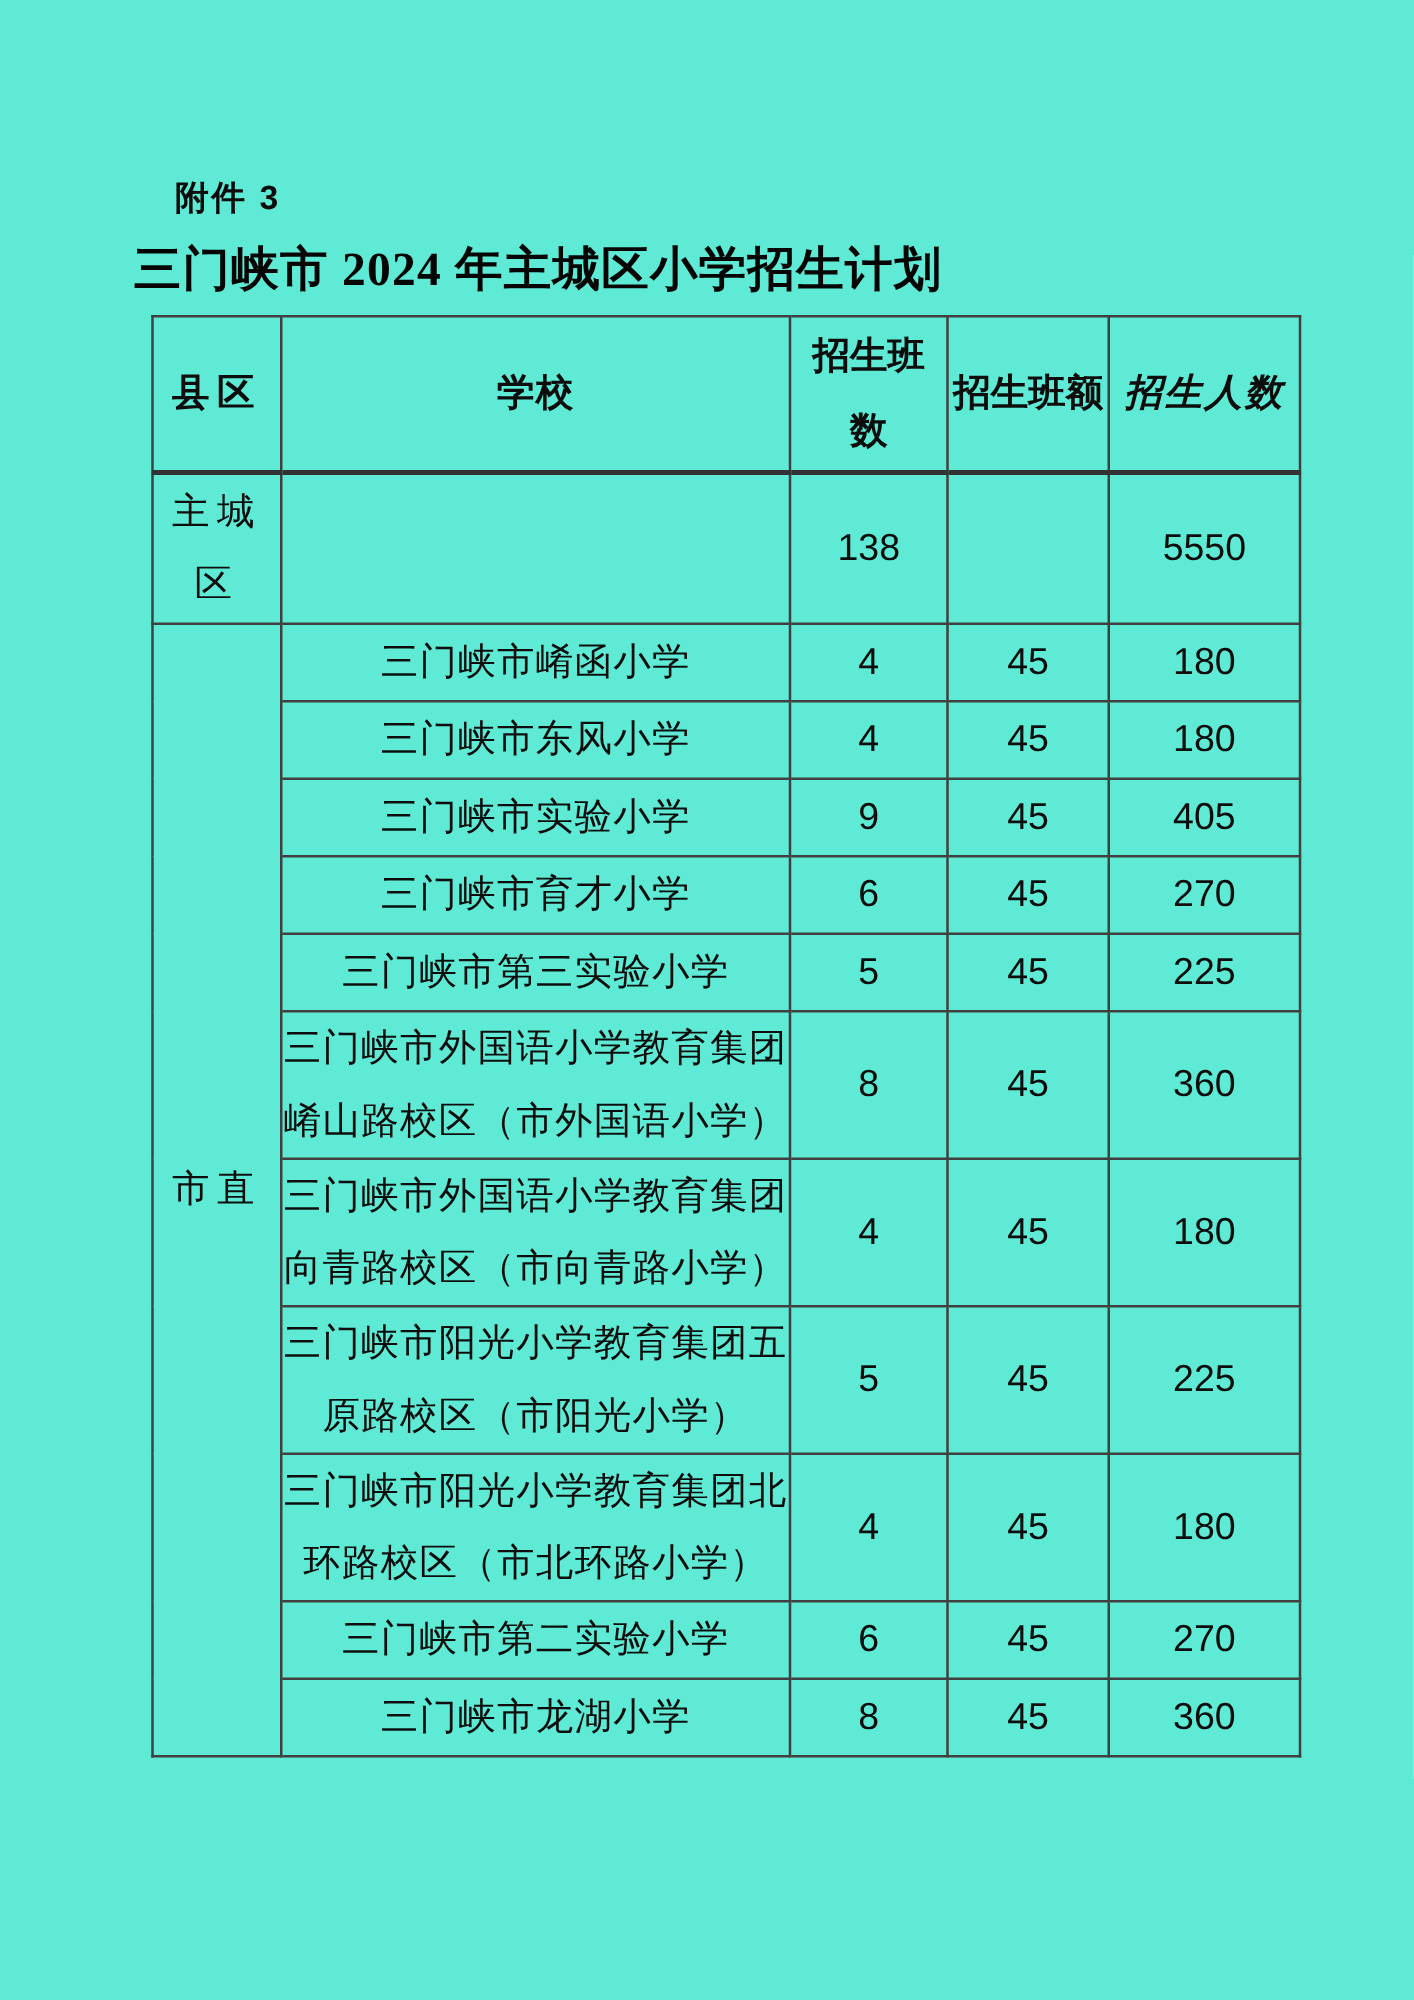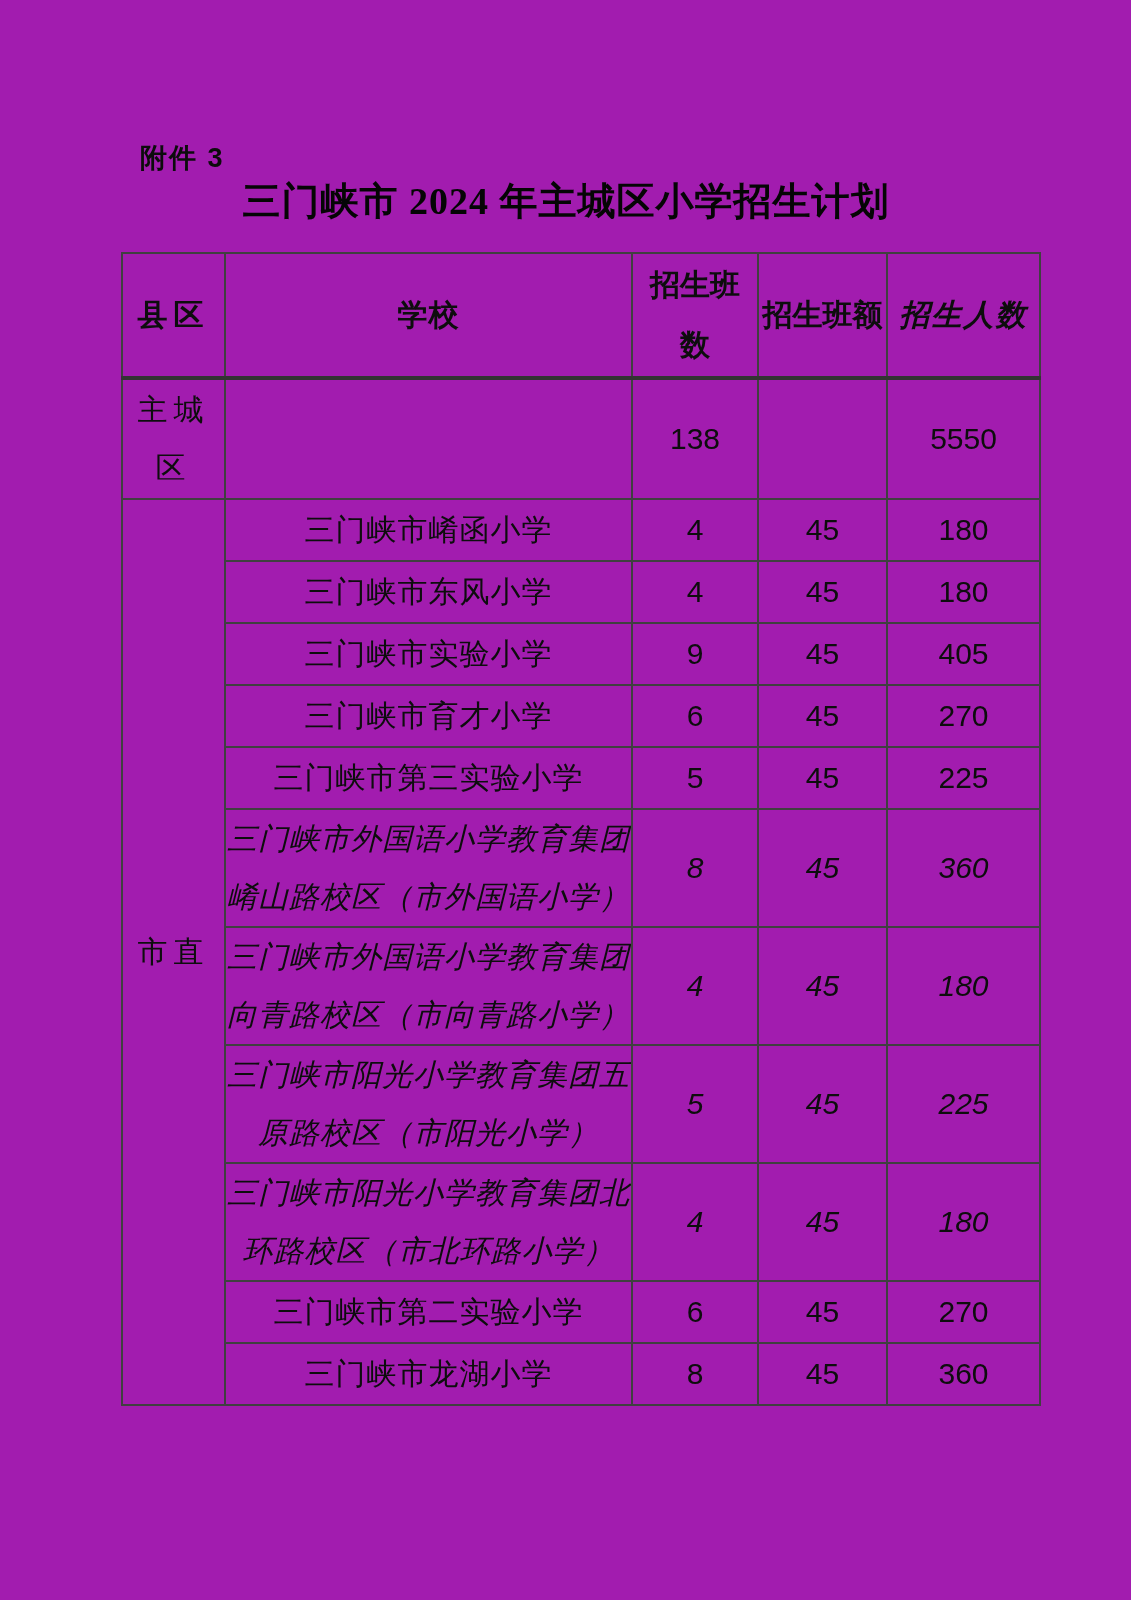--- a/index.html
+++ b/index.html
@@ -15,7 +15,7 @@
   .page {
     width: 1131px;
     height: 1600px;
-    background: #a21caf;
+    background: #5eead4;
     position: relative;
   }
   .attachment-label {

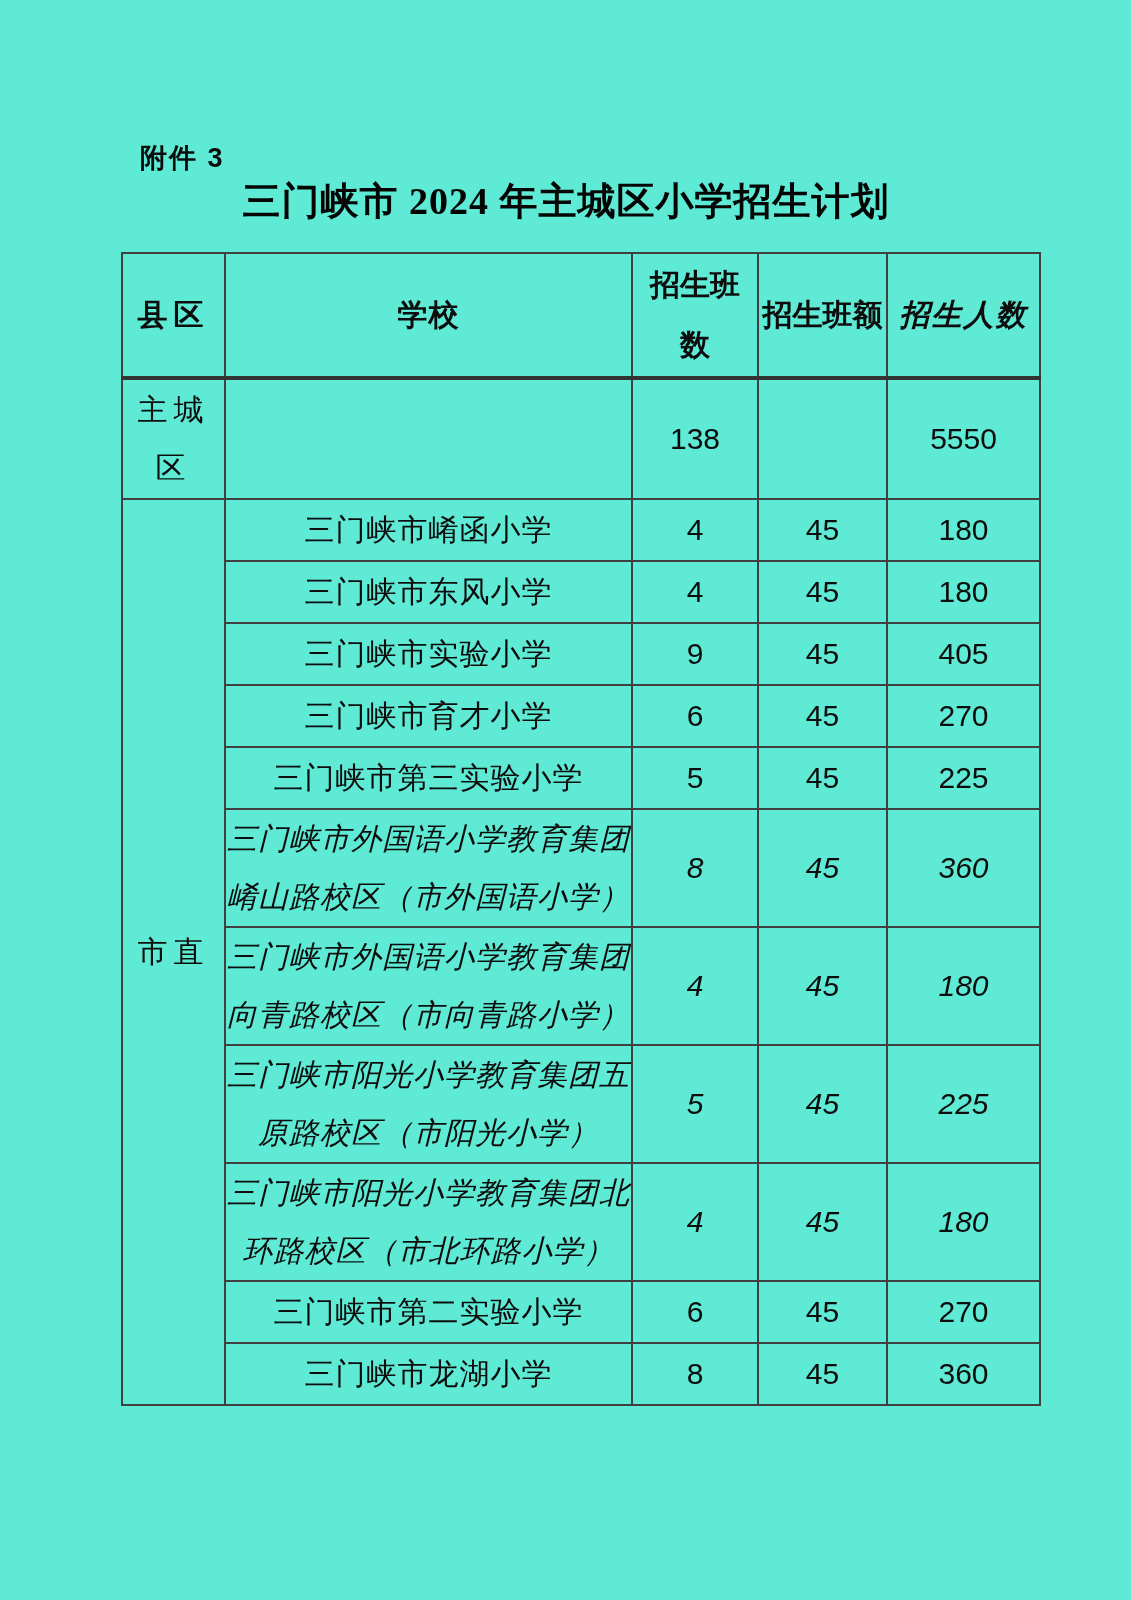--- a/index.html
+++ b/index.html
@@ -31,8 +31,8 @@
     position: absolute;
     left: 107px;
     width: 918px;
-    top: 176px;
-    text-align: center;
+    top: 190px;
+    text-align: left;
     font-family: "Liberation Serif", serif;
     font-size: 38px;
     font-weight: 700;

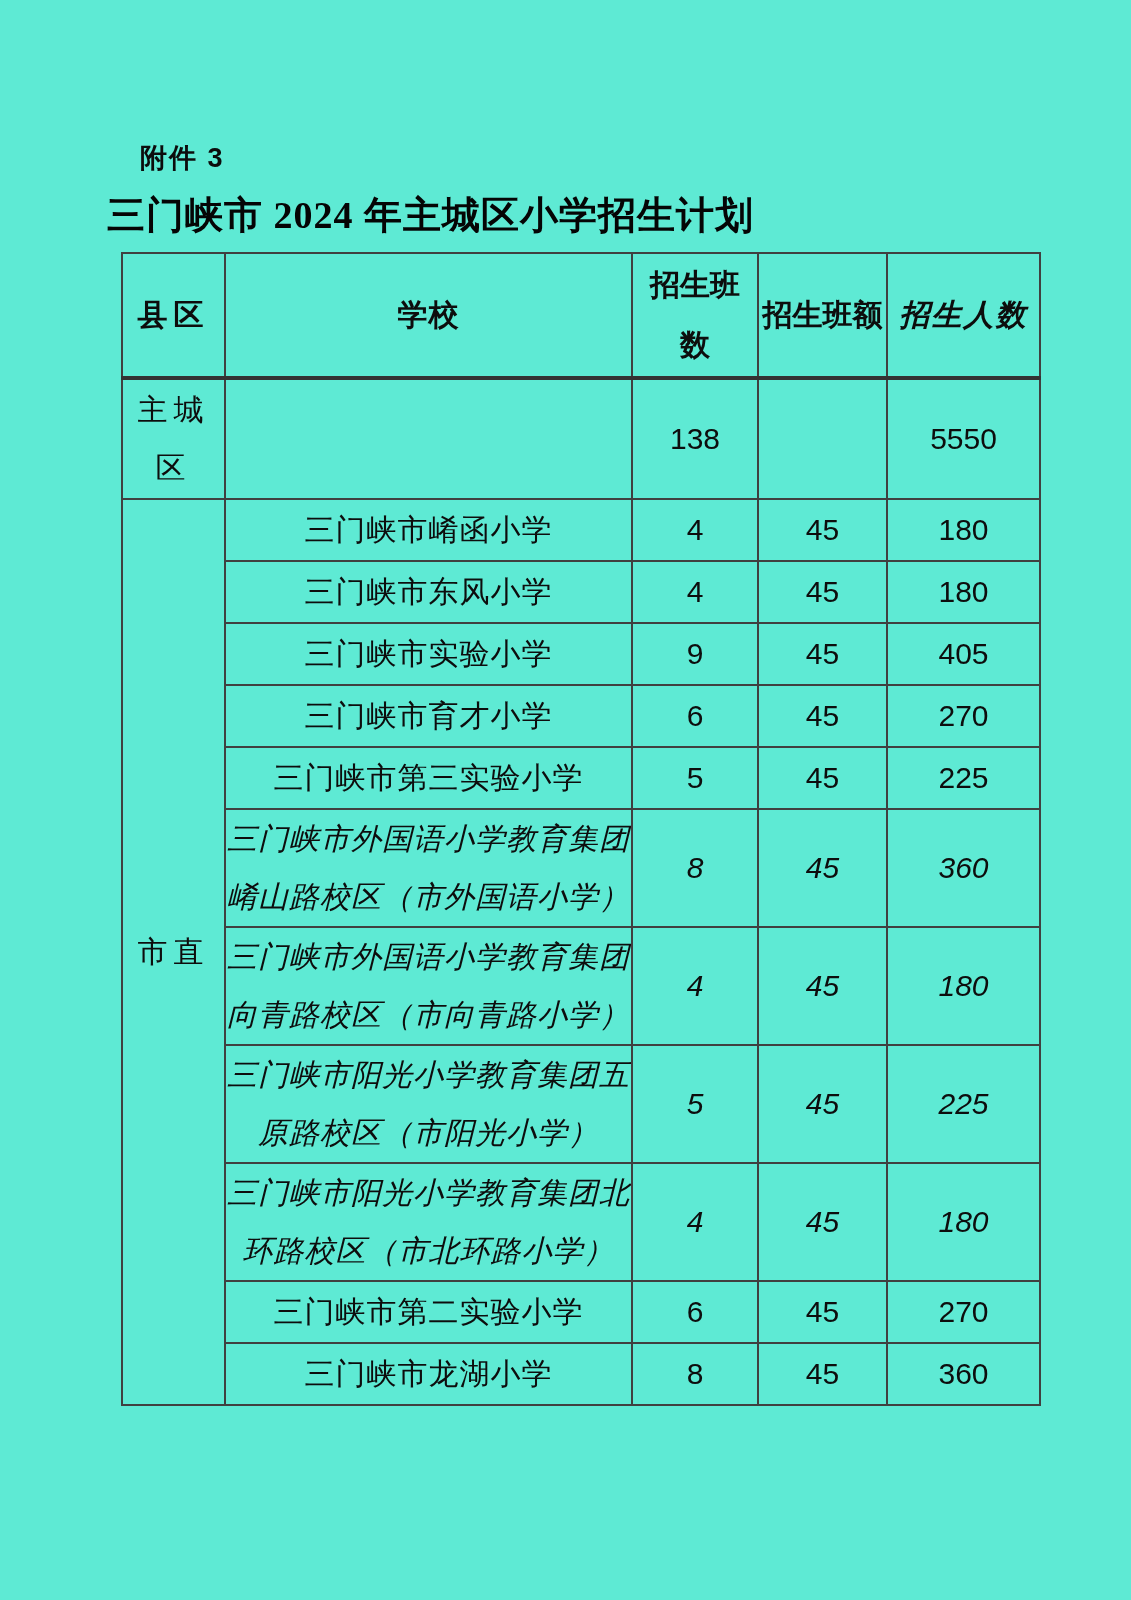--- a/index.html
+++ b/index.html
@@ -73,7 +73,7 @@
   tr.header-row  { height: 125px; }
   tr.summary-row { height: 121px; }
   tr.row-single  { height: 62px; }
-  tr.row-double  { height: 96px; font-style: italic; }
+  tr.row-double  { height: 96px; }
 
   .cell-district {
     letter-spacing: 6px;

